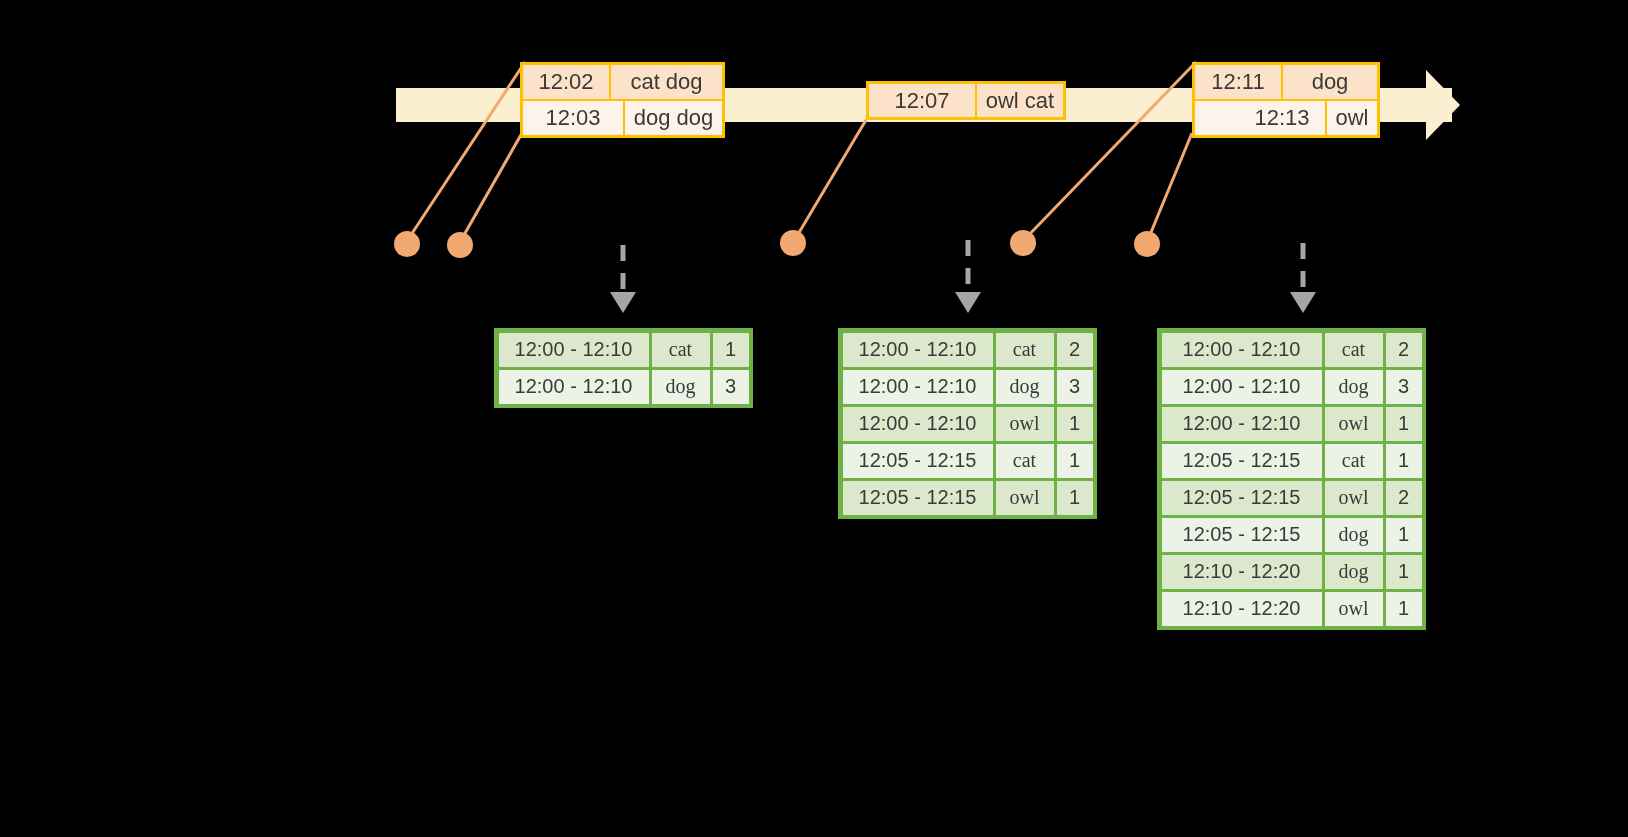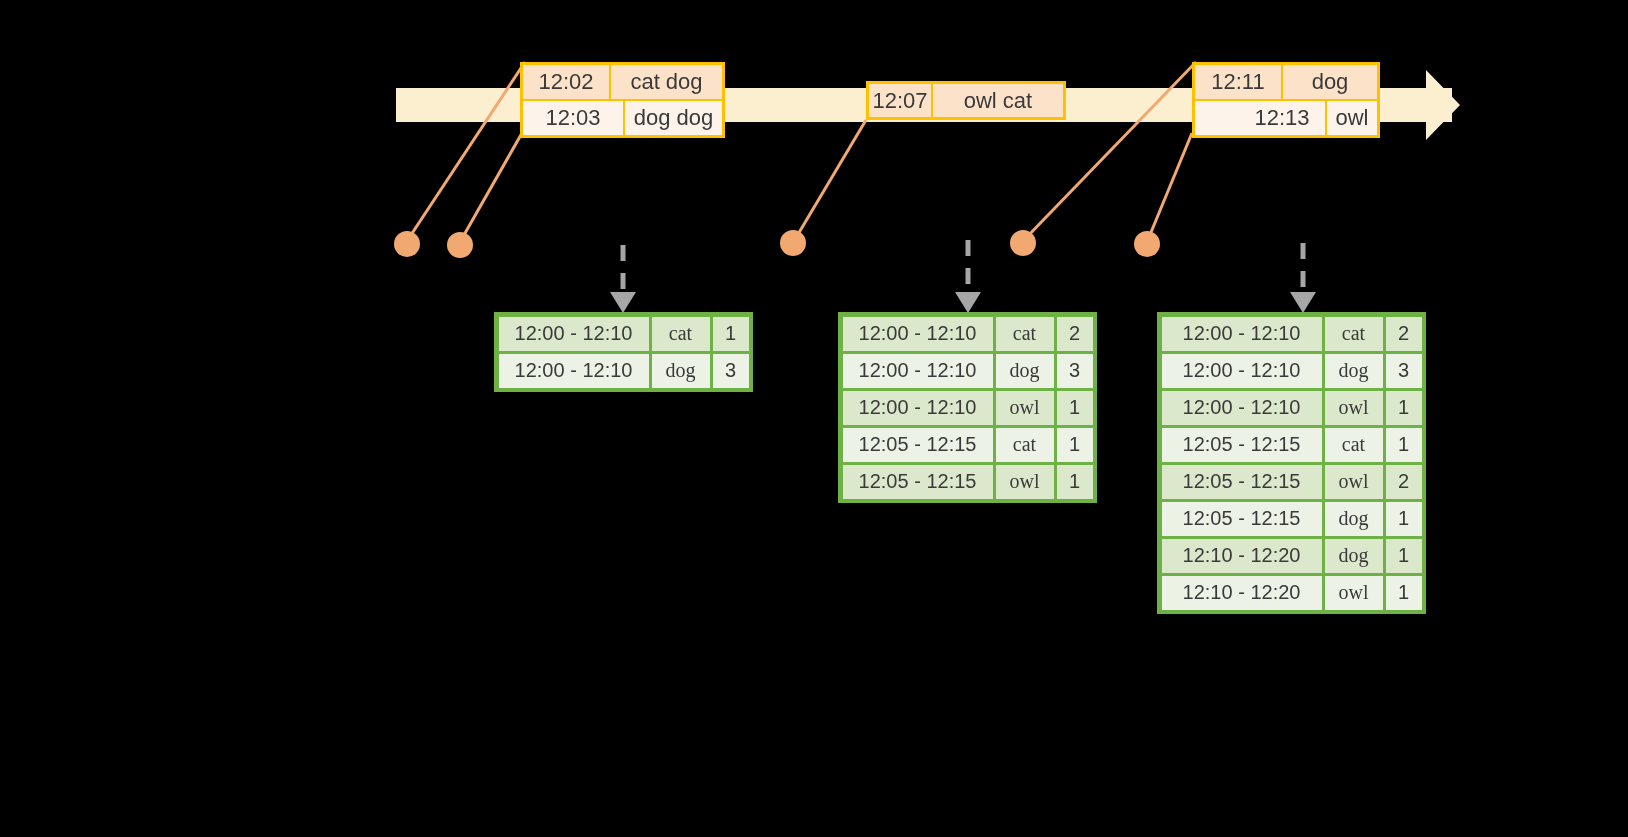--- a/index.html
+++ b/index.html
@@ -90,7 +90,7 @@
 
   <div class="evt-box" style="left:866px;top:81px;width:200px;height:39px;">
     <div class="evt-row shade-a">
-      <div class="evt-time" style="width:62px;">12:07</div>
+      <div class="evt-time" style="width:106px;">12:07</div>
       <div class="evt-val">owl cat</div>
     </div>
   </div>

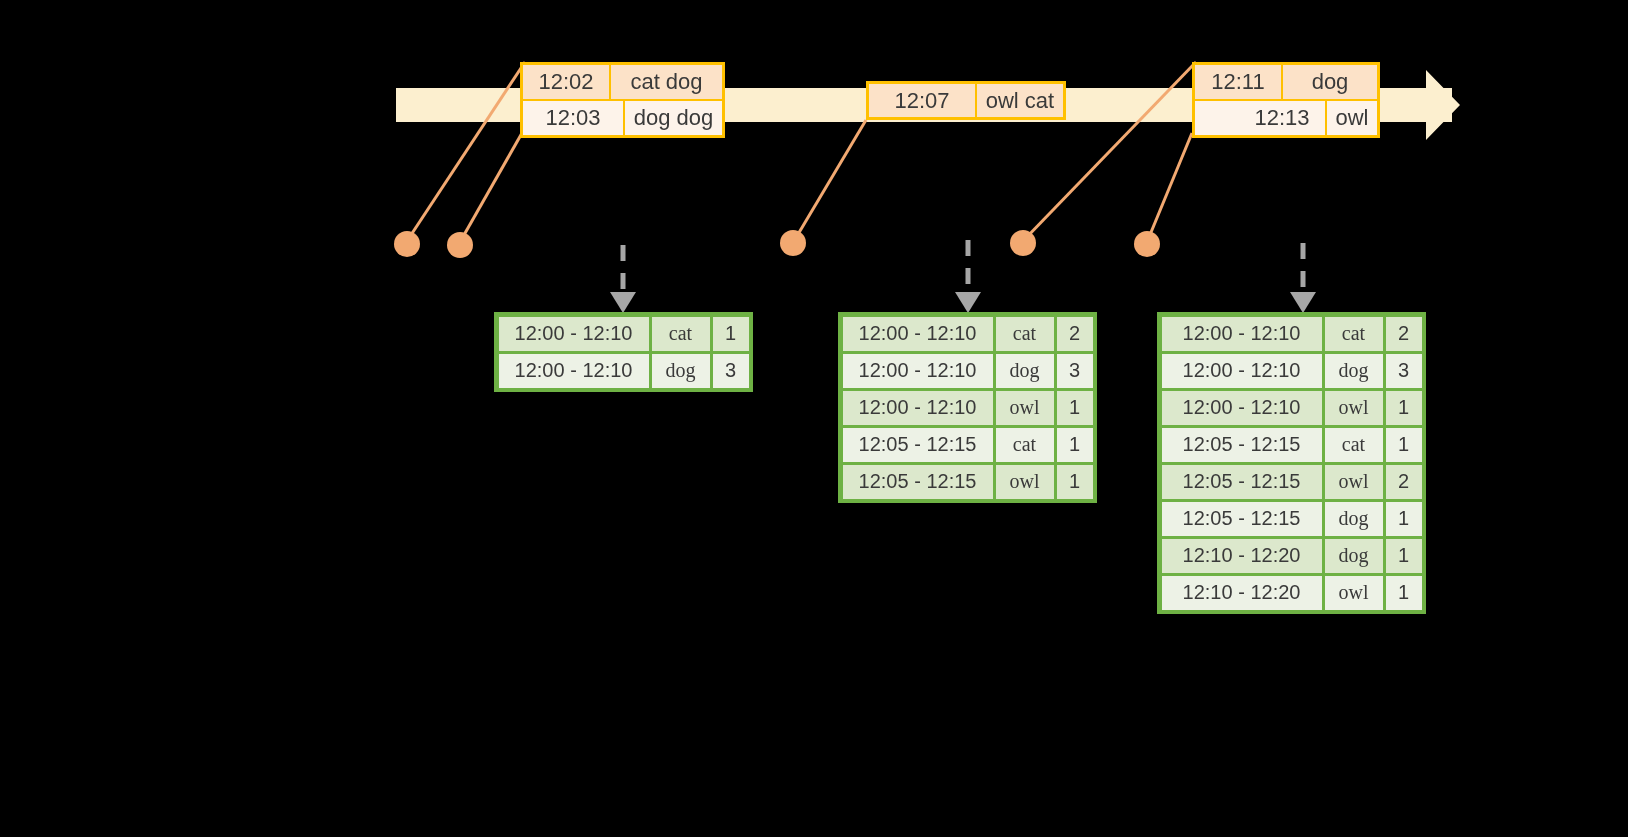--- a/index.html
+++ b/index.html
@@ -23,7 +23,7 @@
 
   
   .gtable{position:absolute;border:3px solid #6EB144;box-sizing:border-box;
-          background:#6EB144;display:flex;flex-direction:column;}
+          background:#6EB144;display:flex;flex-direction:column;margin-top:16px;}
   .grow{display:flex;height:37px;box-sizing:border-box;}
   .gcell{display:flex;align-items:center;justify-content:center;
          box-sizing:border-box;font-size:20px;color:#3a3a3a;

